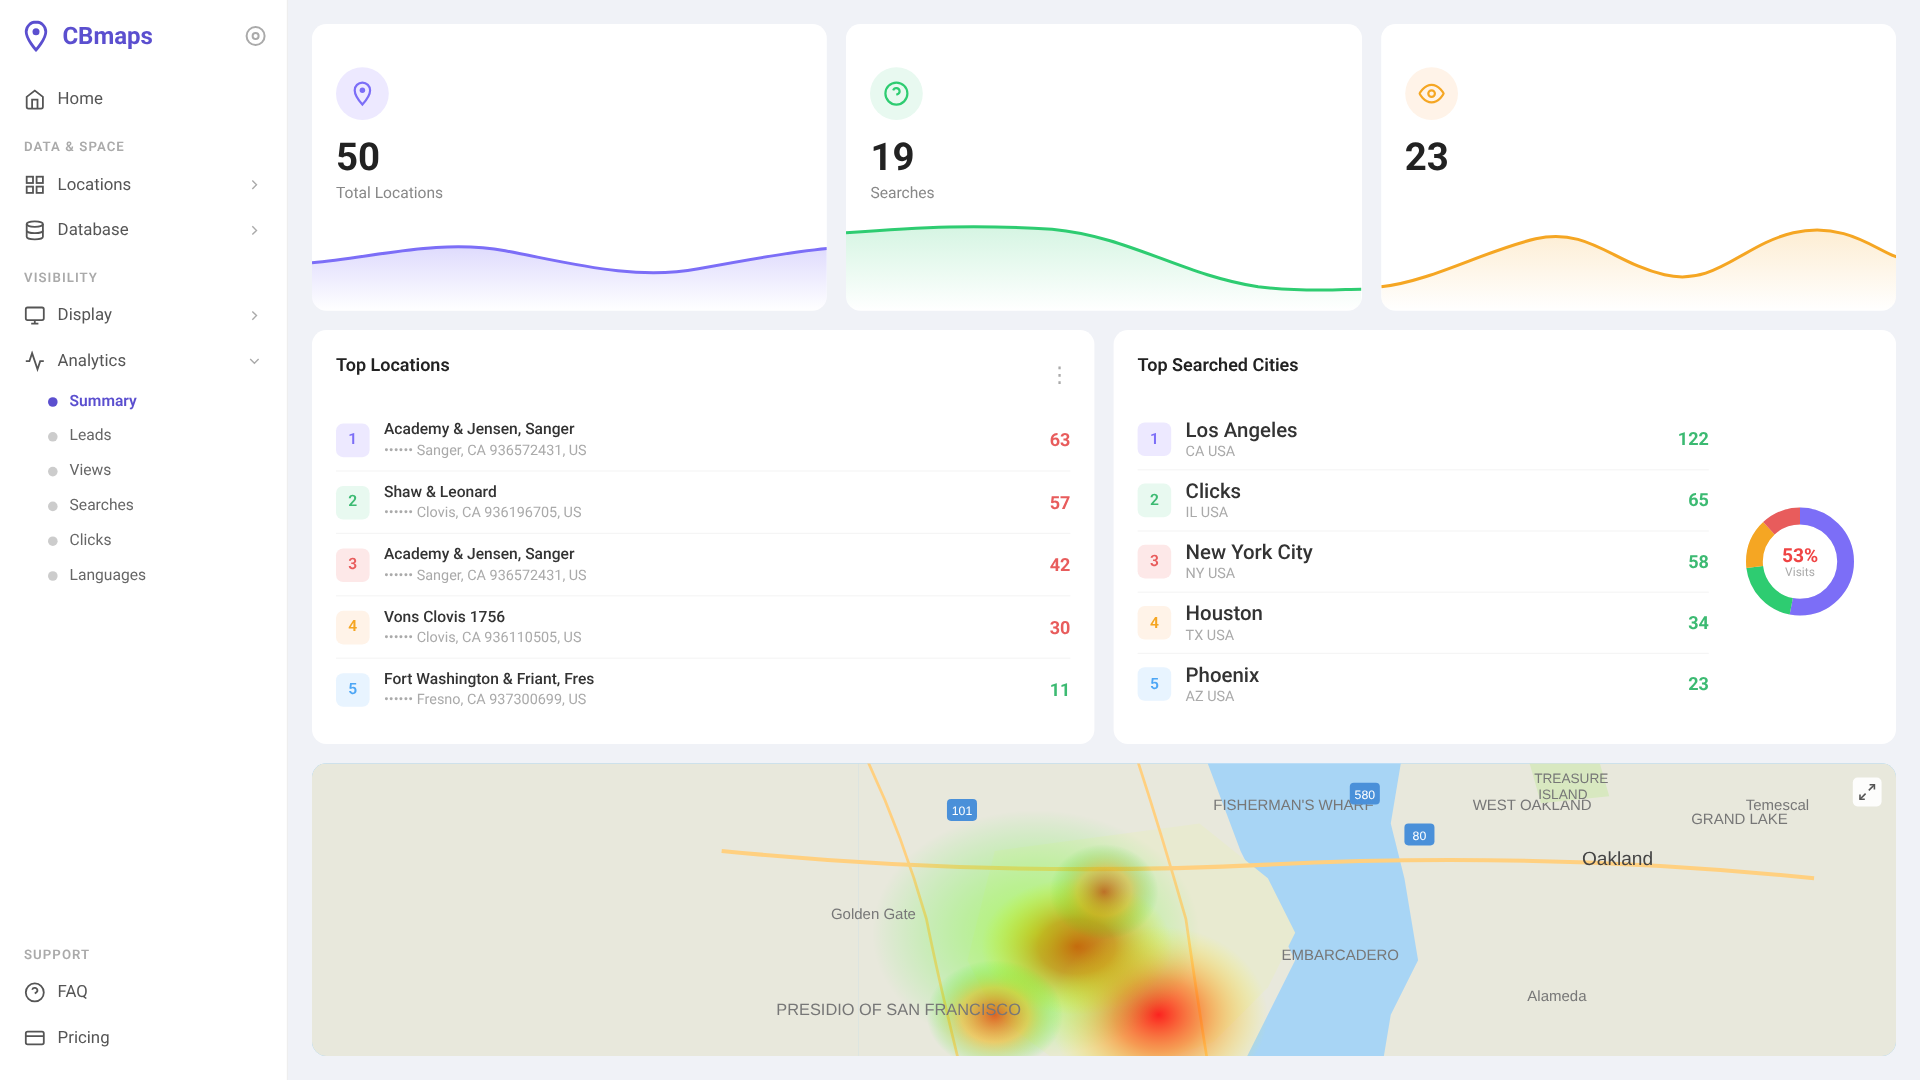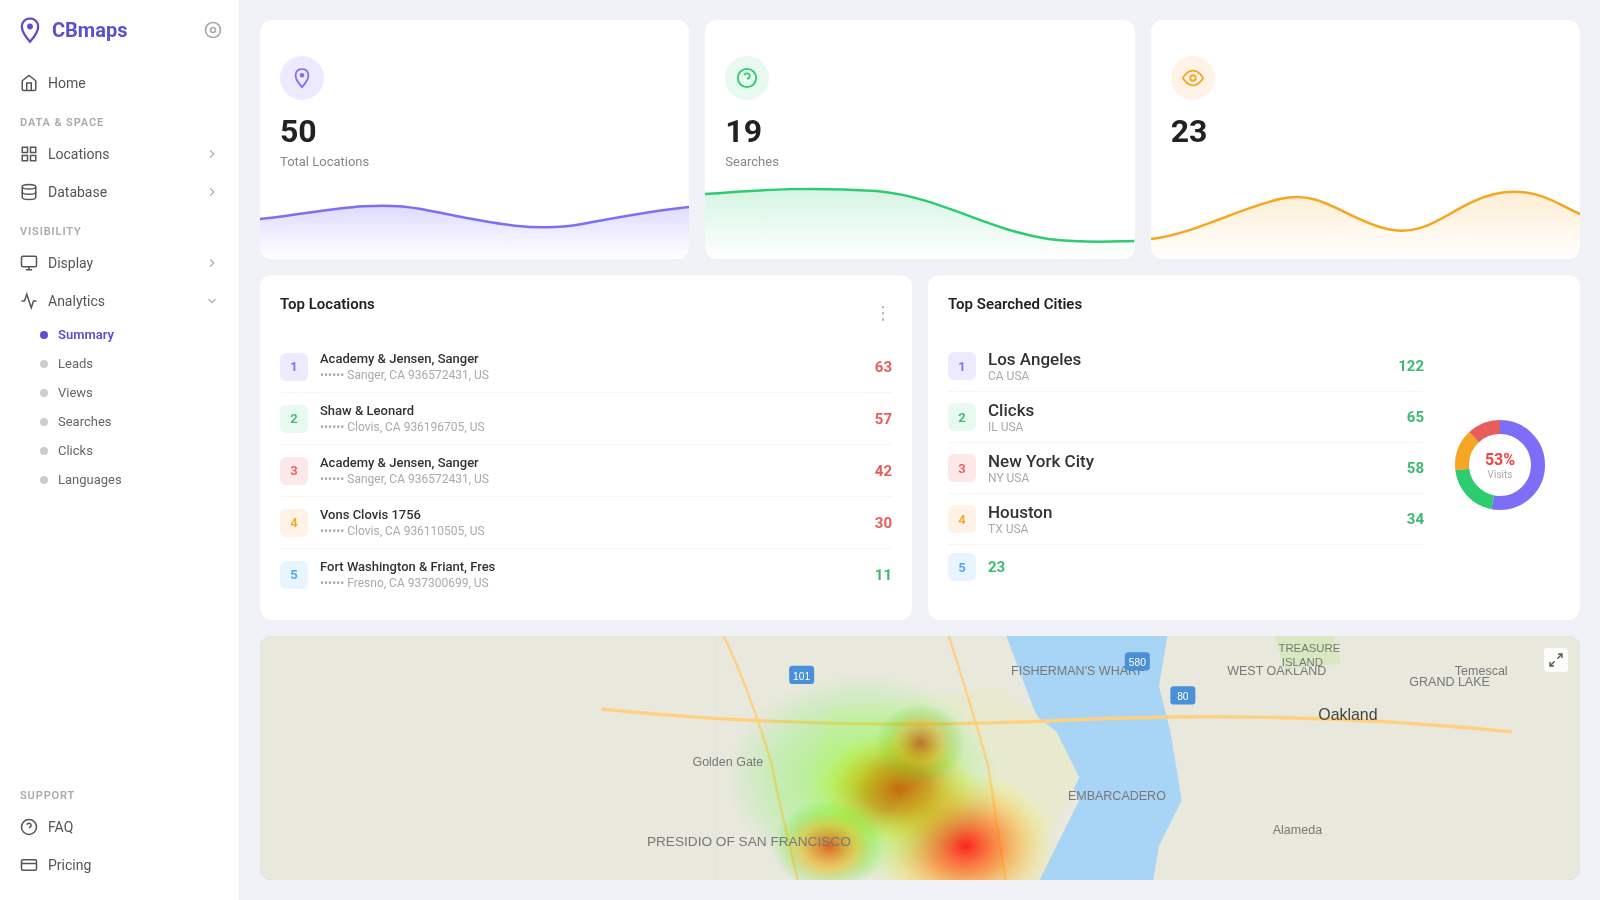--- a/index.html
+++ b/index.html
@@ -548,6 +548,10 @@
     </div>
             <div class="city-row">
       <div class="rank-badge rank-5">5</div>
+      <div class="city-info">
+        <div class="city-name">Phoenix</div>
+        <div class="city-sub">AZ USA</div>
+      </div>
       <div class="city-count">23</div>
     </div>
           </div>

